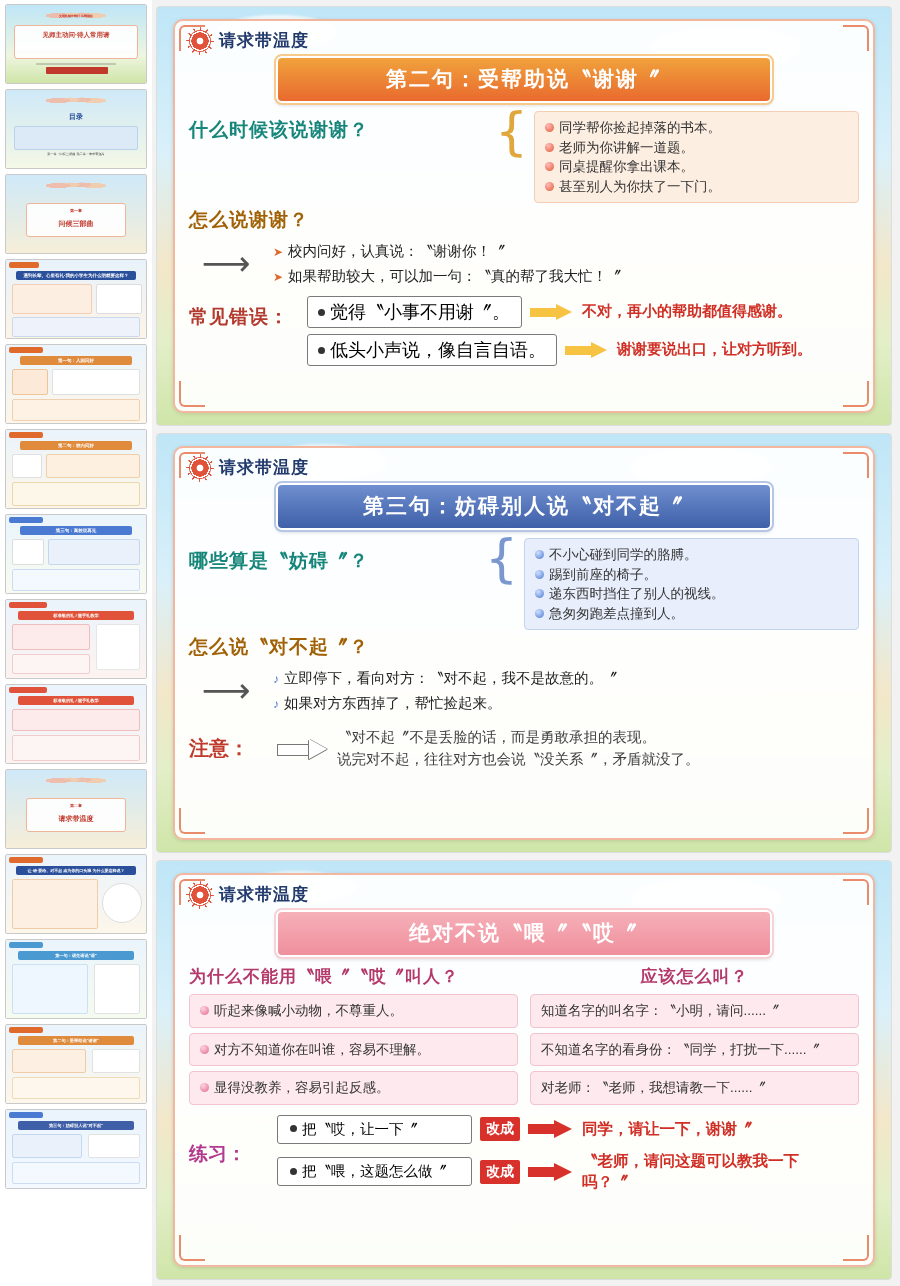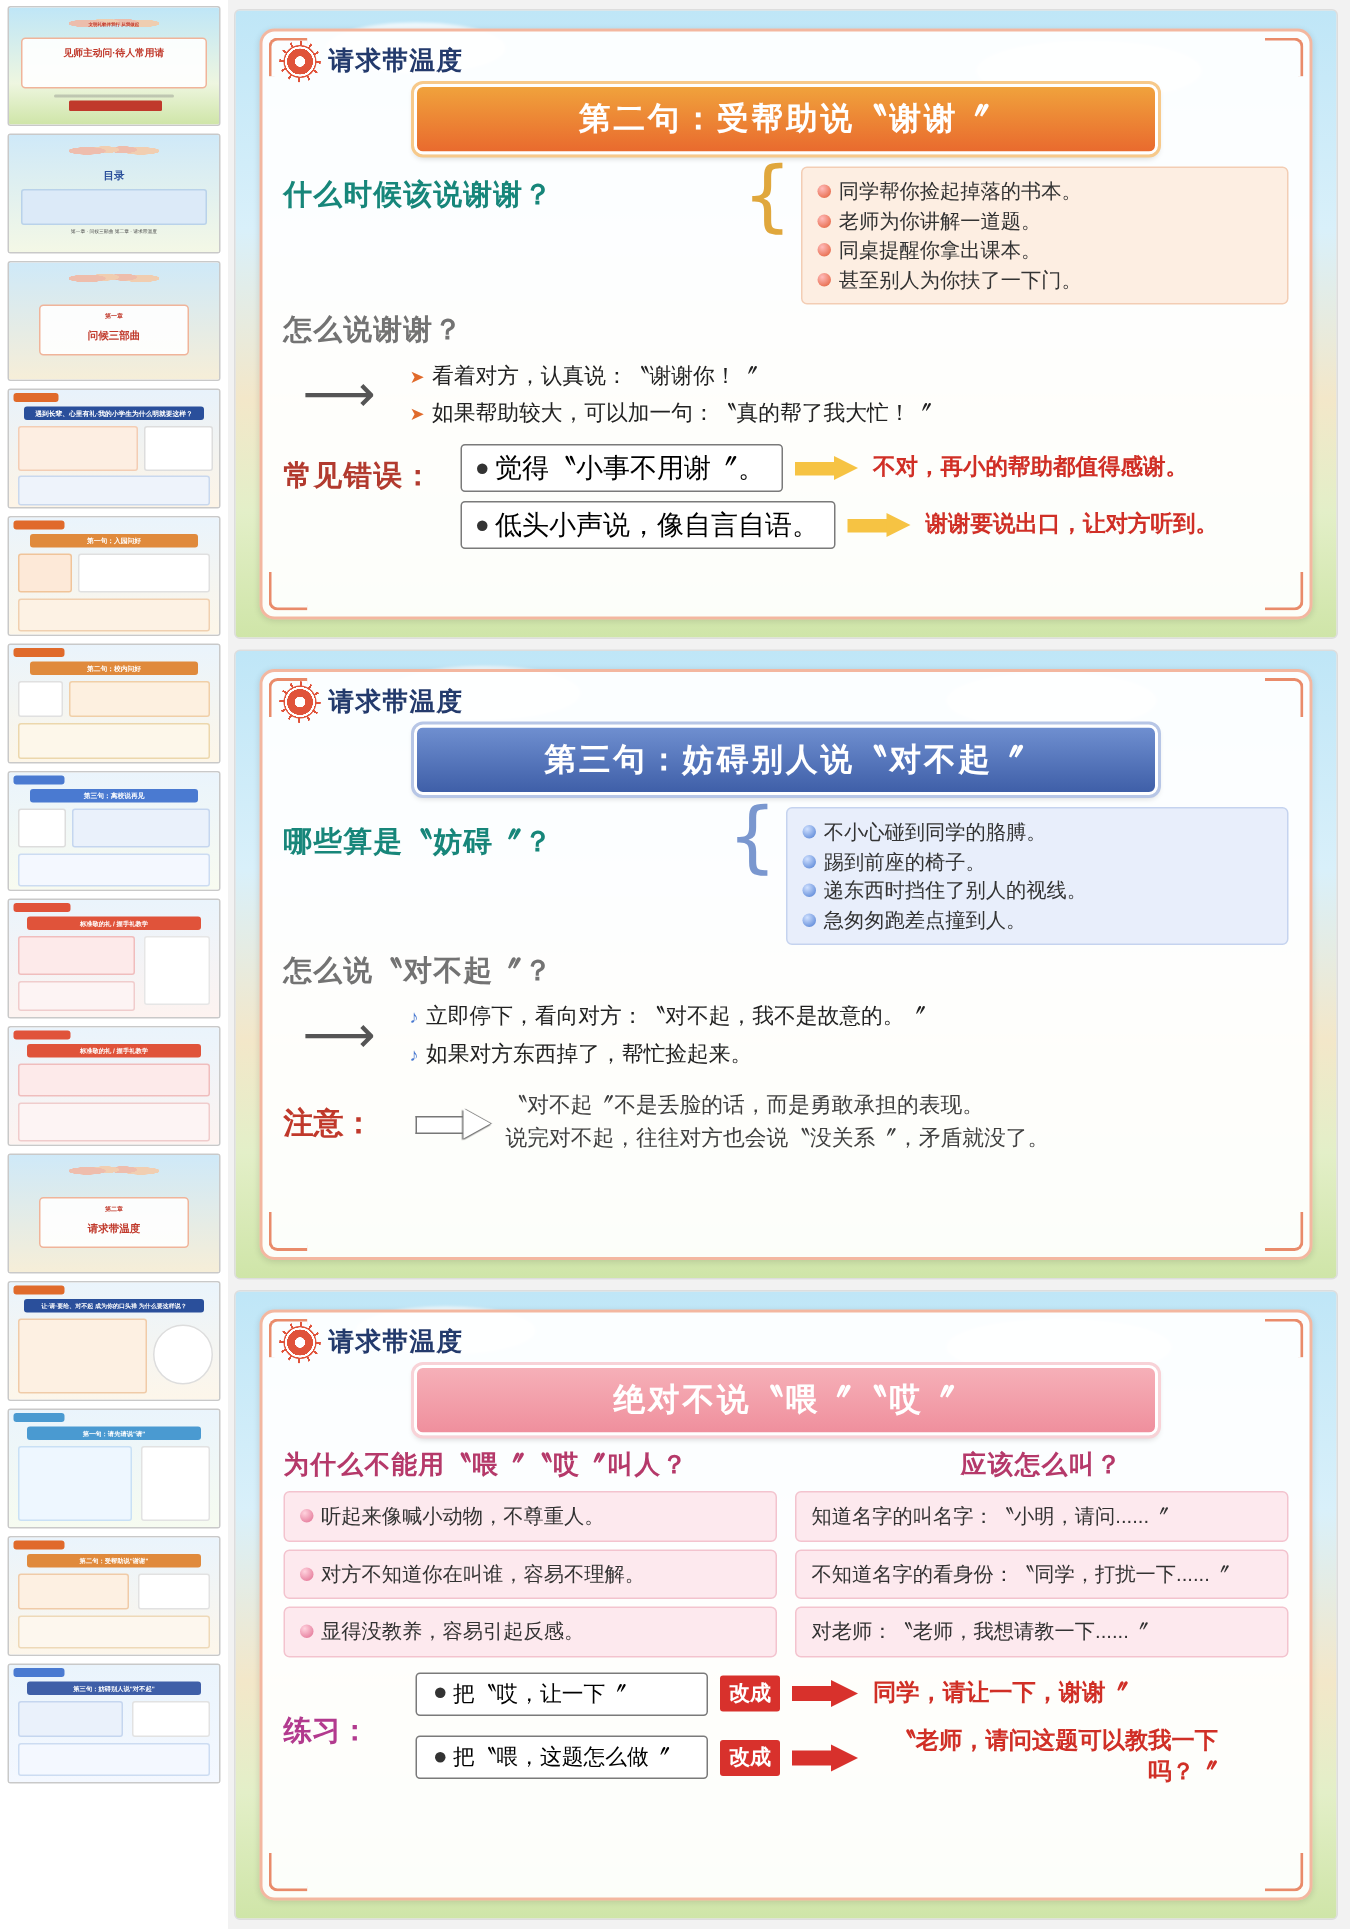--- a/index.html
+++ b/index.html
@@ -190,7 +190,7 @@
     letter-spacing: 1px;
   }
   .q-head.teal { color: #17867a; }
-  .q-head.red { color: #737373; }
+  .q-head.red { color: #a16207; }
   .q-head.maroon { color: #b23a2e; }
   .q-head.pinkq { color: #b5396a; }
 

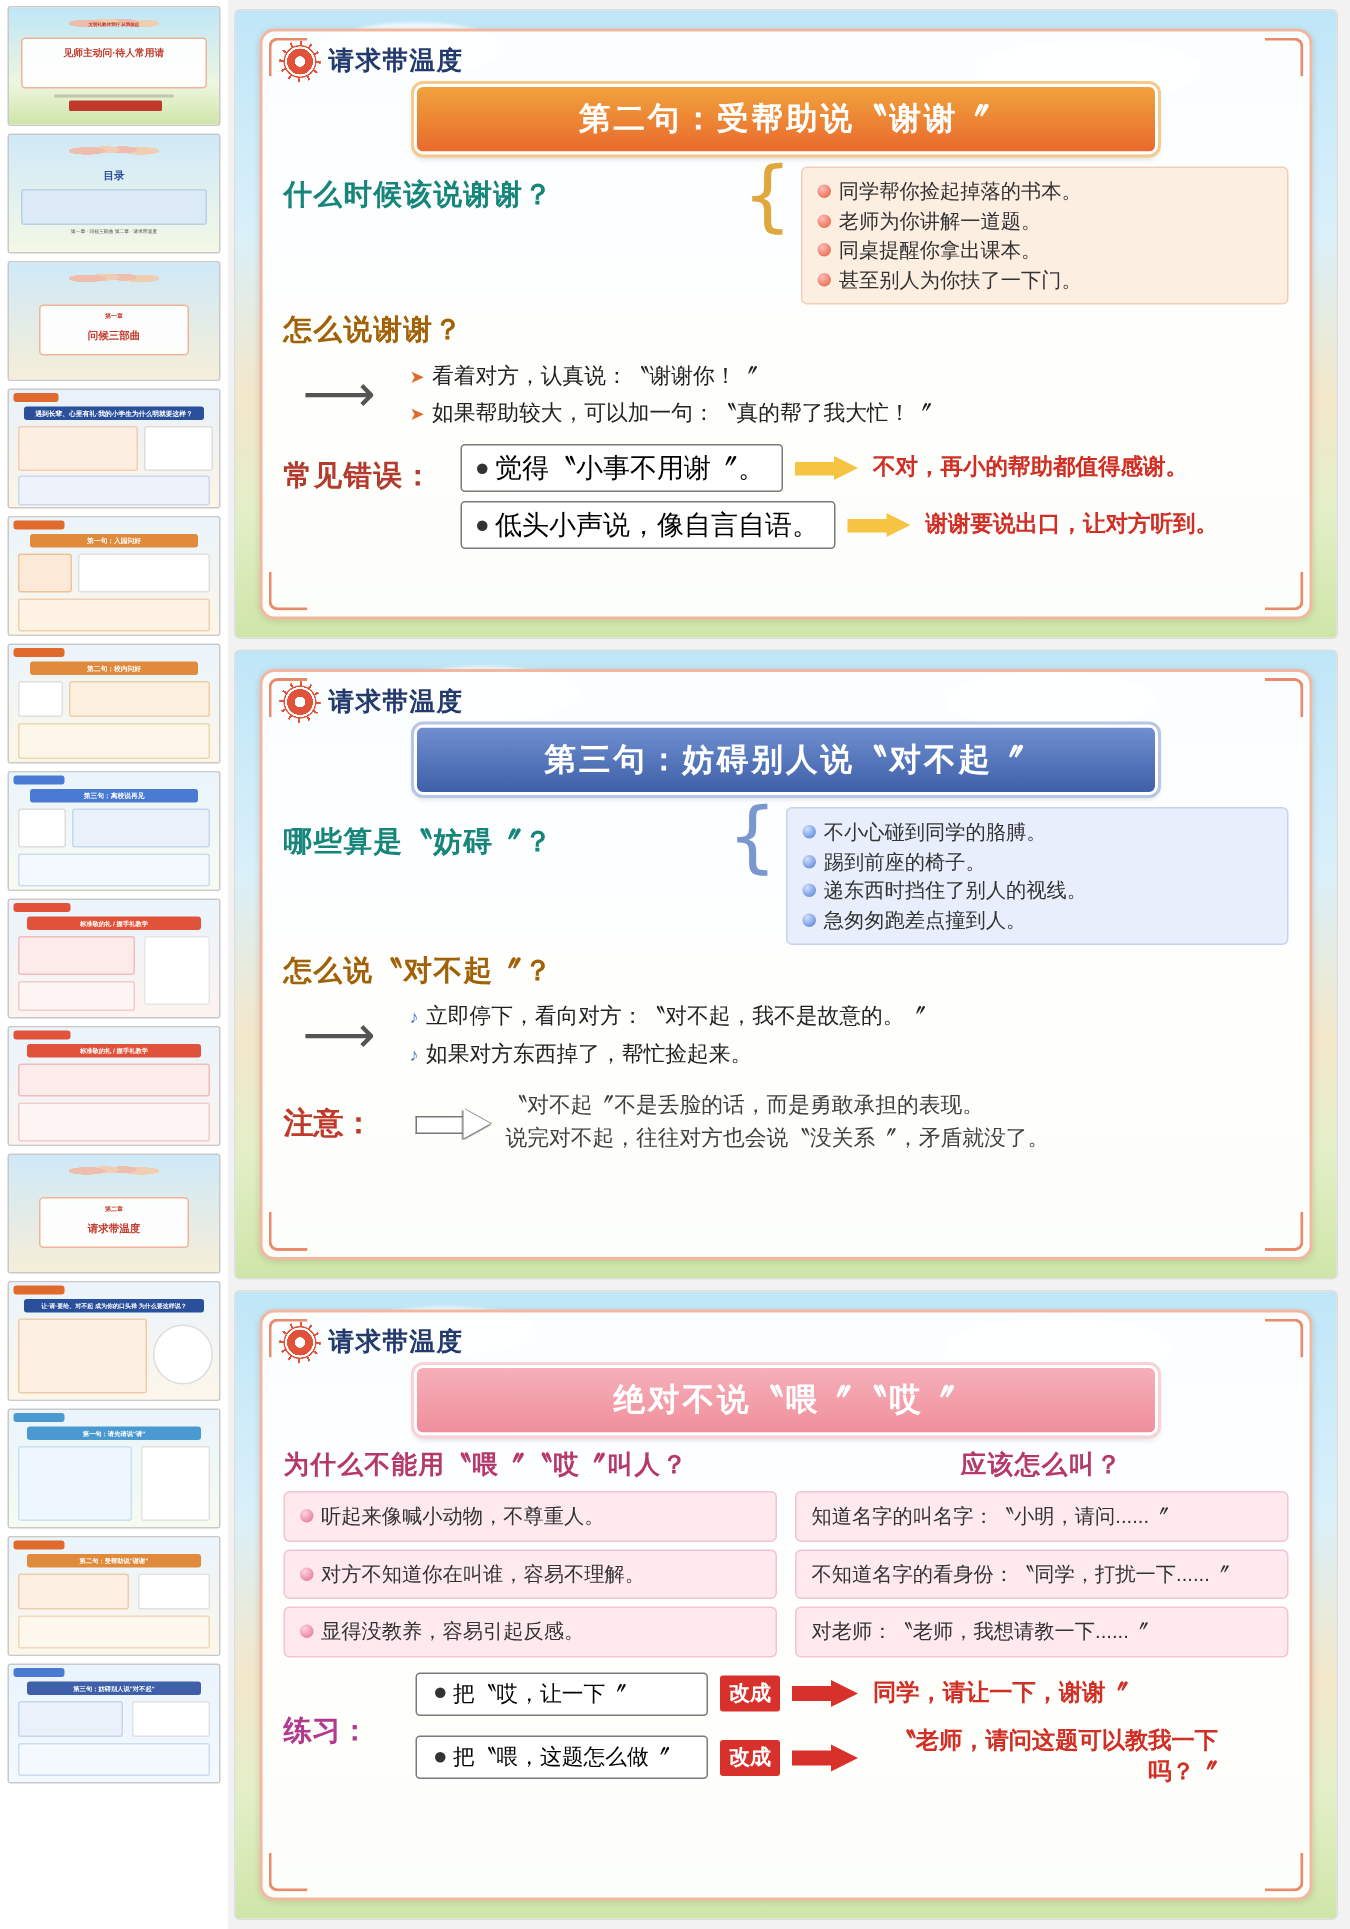--- a/index.html
+++ b/index.html
@@ -526,7 +526,7 @@
         <div style="display:flex;align-items:center;gap:10px;margin-top:4px;">
           <div class="curve-arrow" style="flex:0 0 74px;text-align:center;">⟶</div>
           <div style="flex:1;">
-            <div class="say-line"><span class="arrow-bullet">➤</span><span>看着对方，认真说：〝谢谢你！〞</span></div>
+            <div class="say-line"><span class="arrow-bullet">➤</span><span>校内问好，认真说：〝谢谢你！〞</span></div>
             <div class="say-line"><span class="arrow-bullet">➤</span><span>如果帮助较大，可以加一句：〝真的帮了我大忙！〞</span></div>
           </div>
         </div>

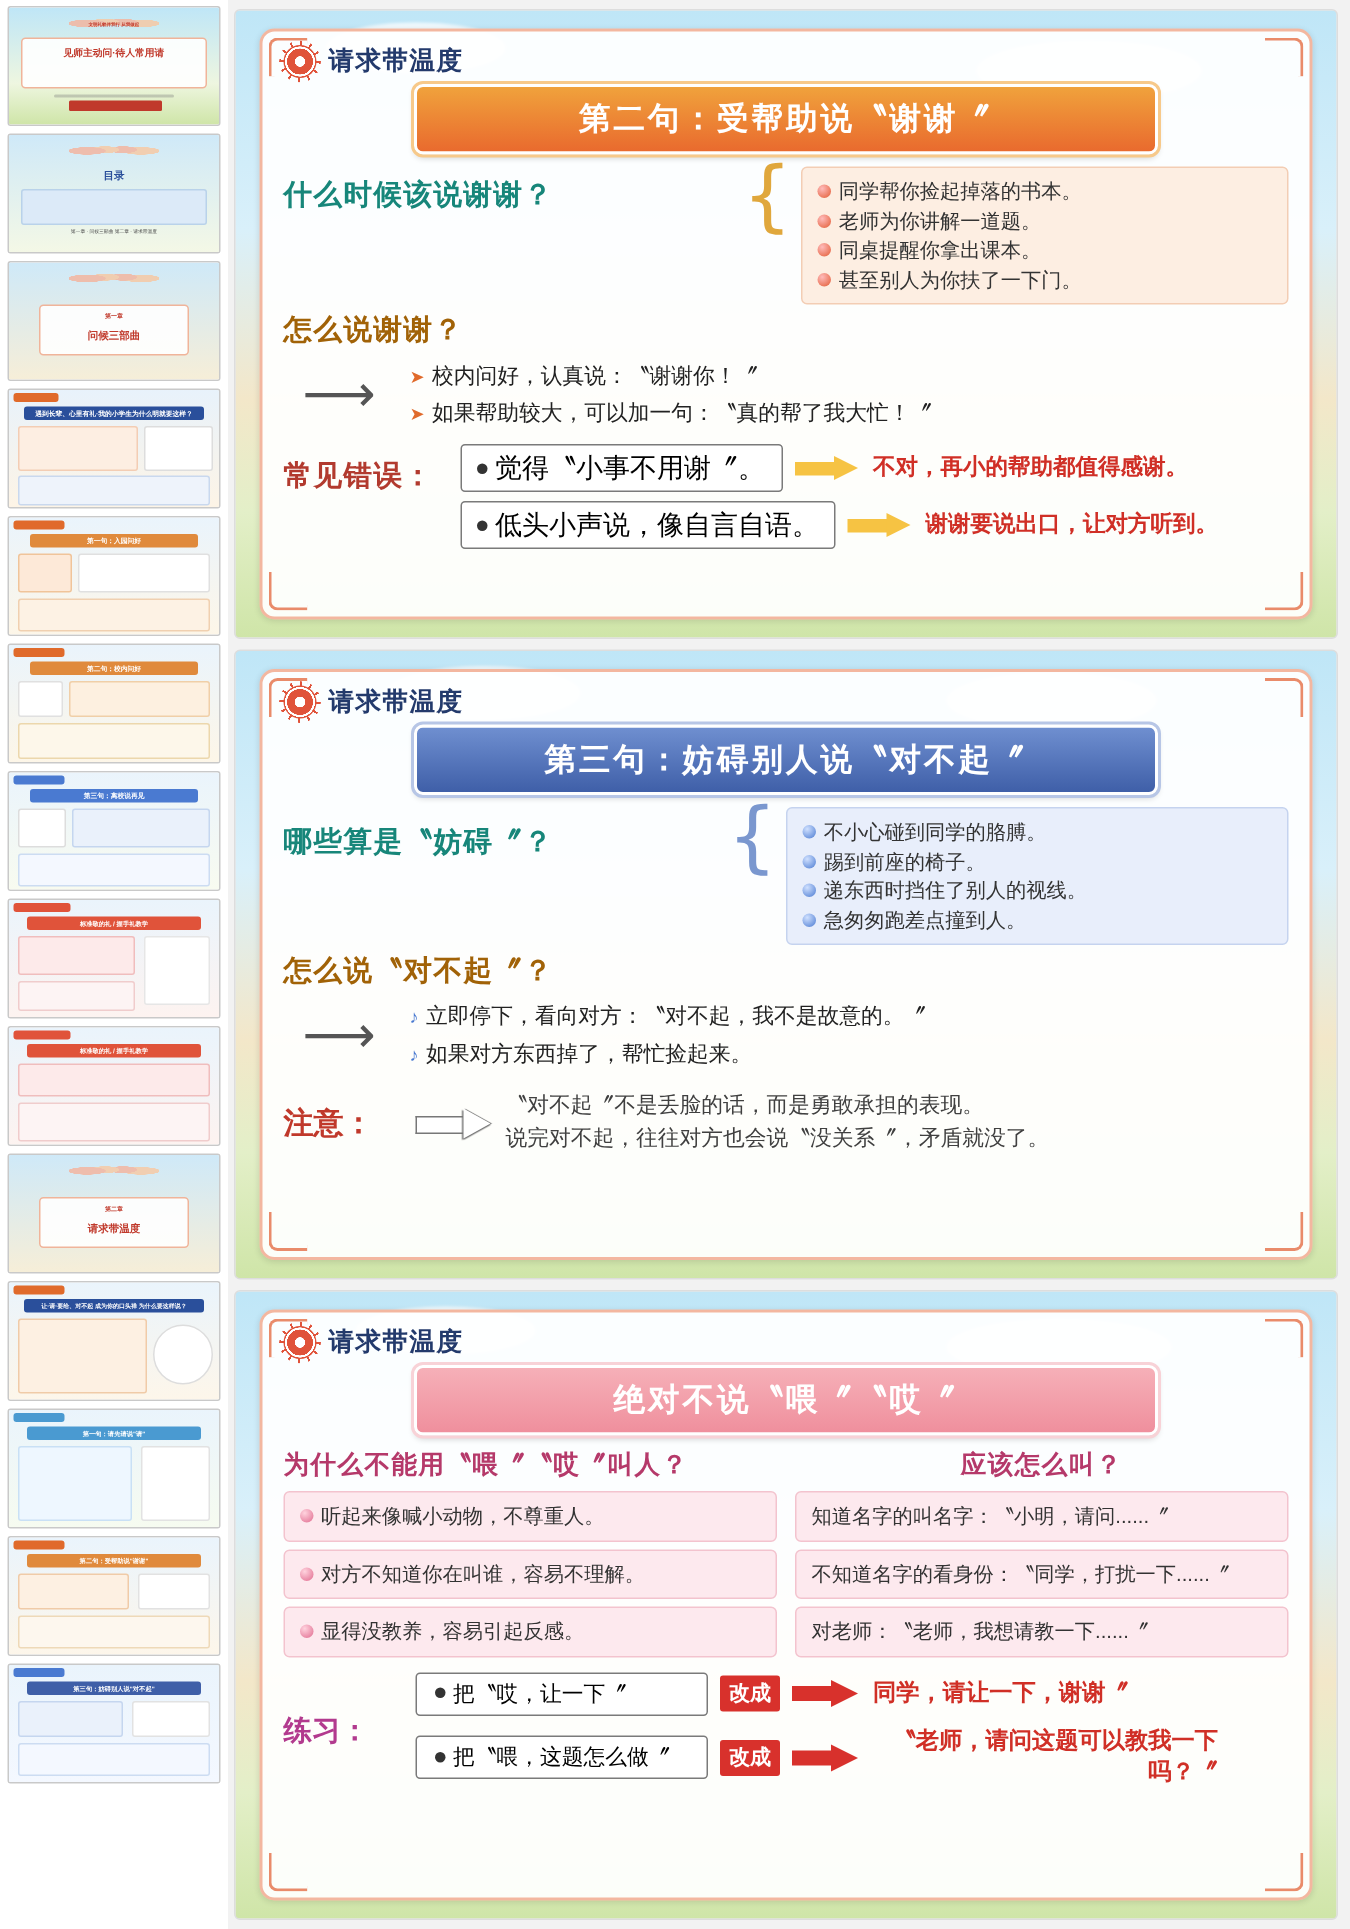--- a/index.html
+++ b/index.html
@@ -647,7 +647,7 @@
               <div class="practice-box"><span class="bullet-dot" style="background:#333;width:7px;height:7px;"></span><span>把〝喂，这题怎么做〞</span></div>
               <span class="change-chip">改成</span>
               <span class="arrow-red"></span>
-              <span class="answer-text" style="max-width:230px;display:inline-block;text-align:right;">〝老师，请问这题可以教我一下吗？〞</span>
+              <span class="answer-text" style="max-width:230px;display:inline-block;text-align:left;">〝老师，请问这题可以教我一下吗？〞</span>
             </div>
           </div>
         </div>

